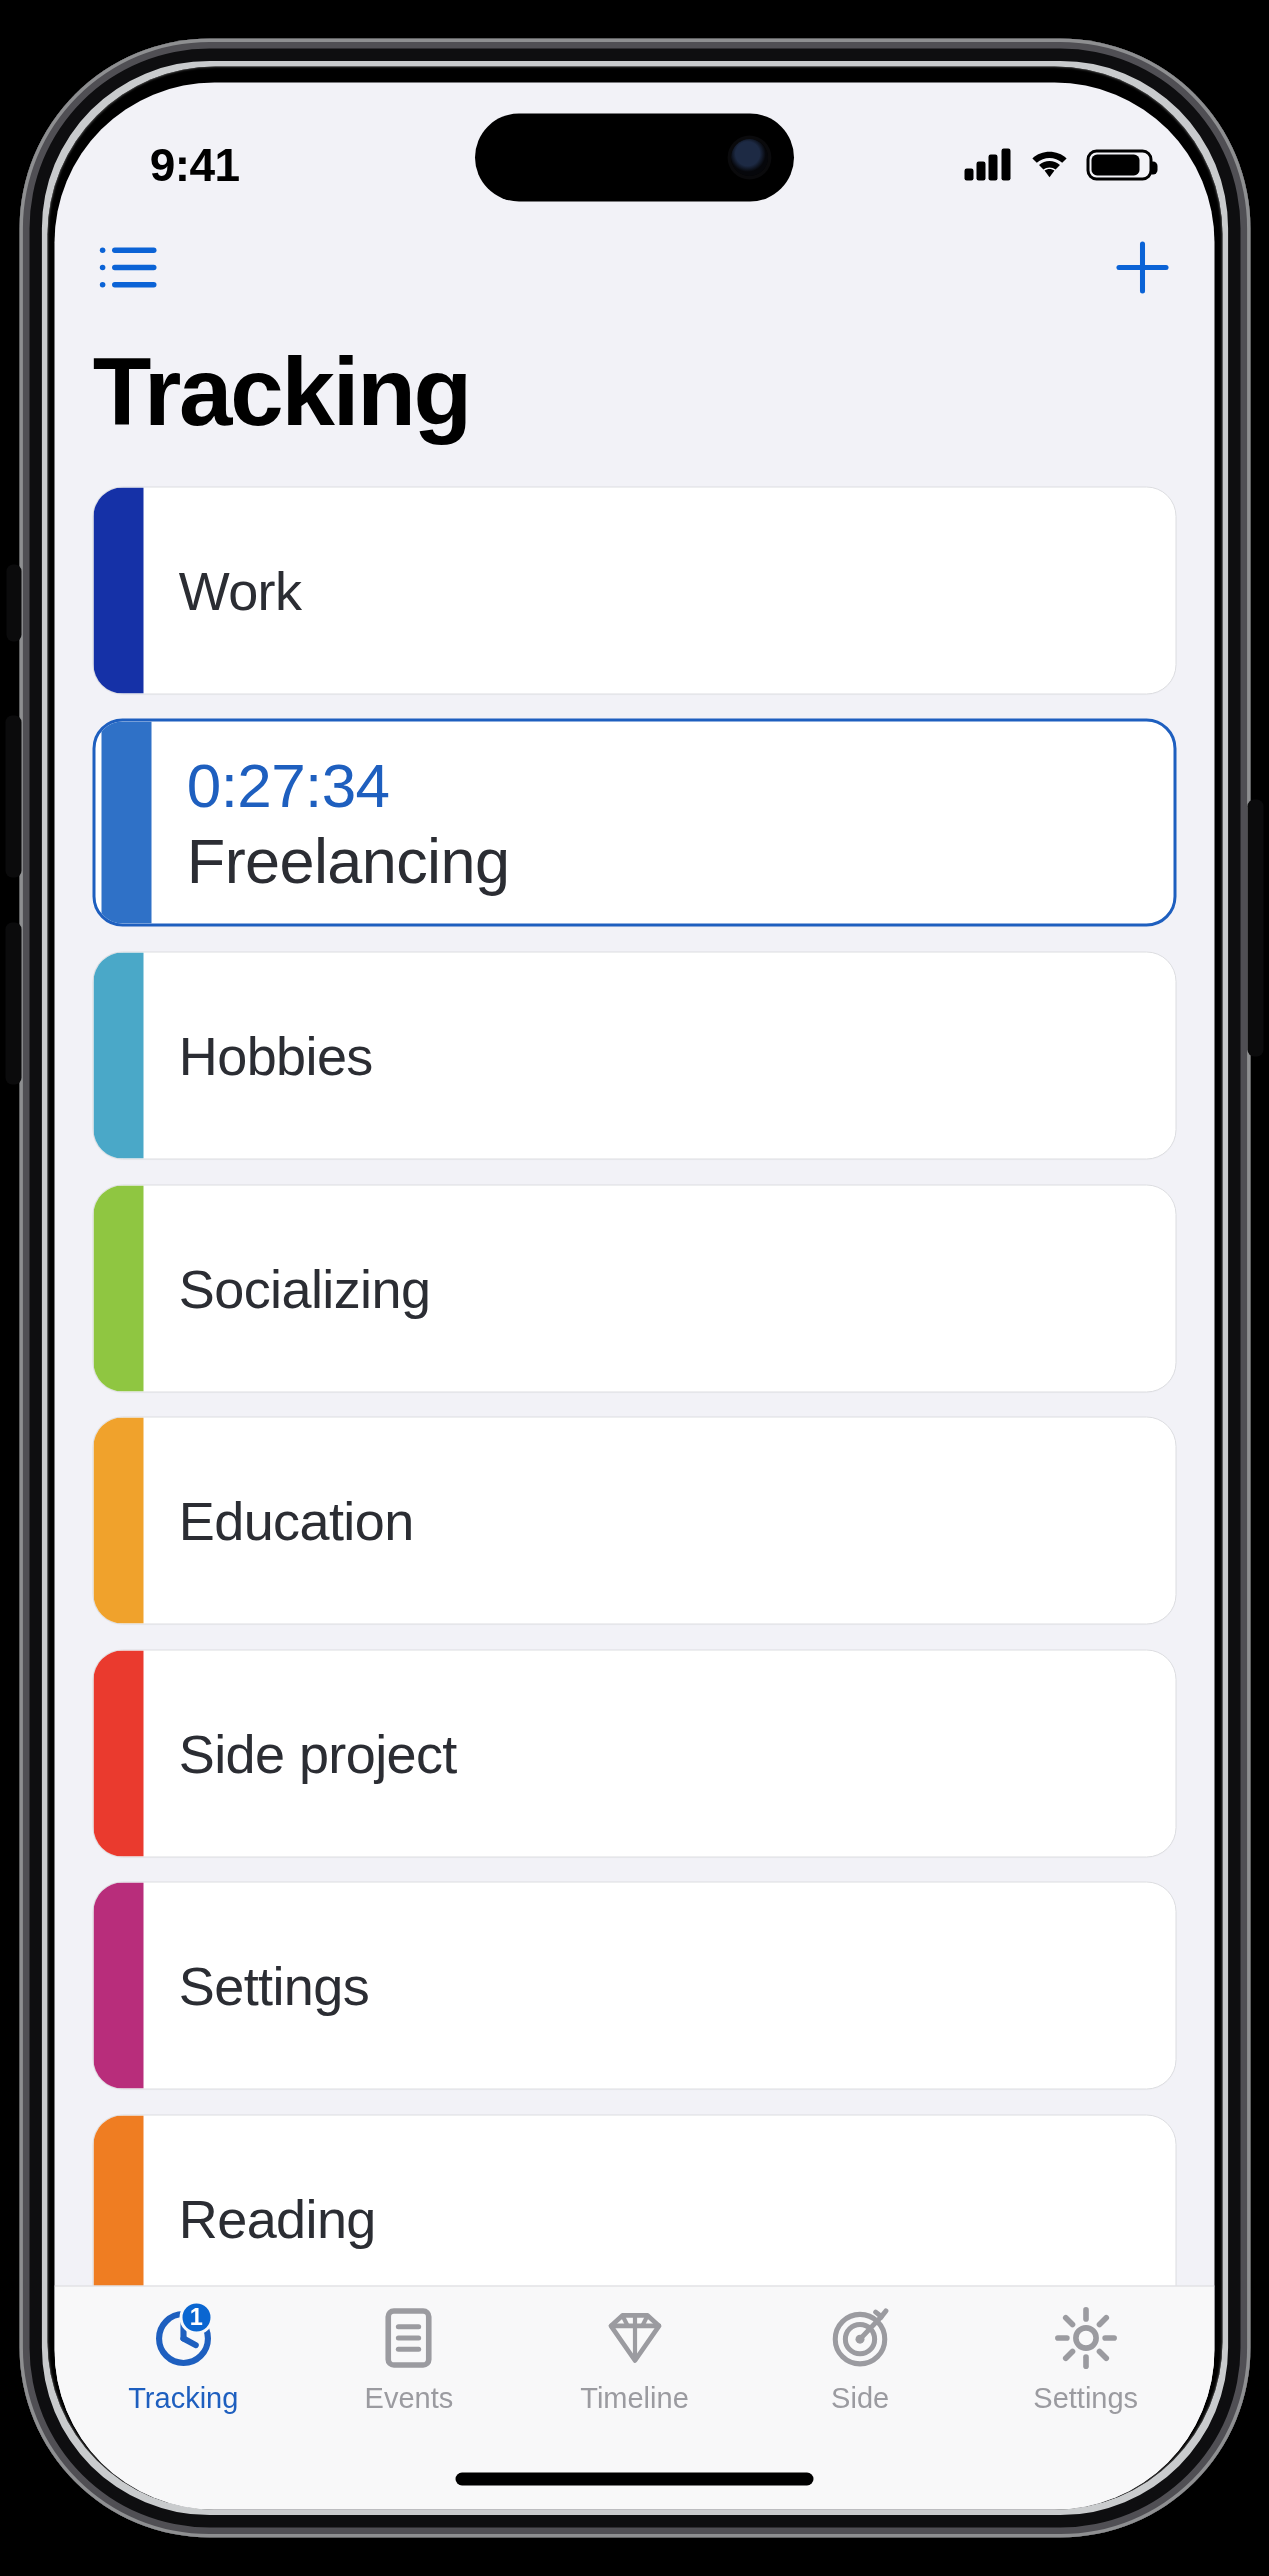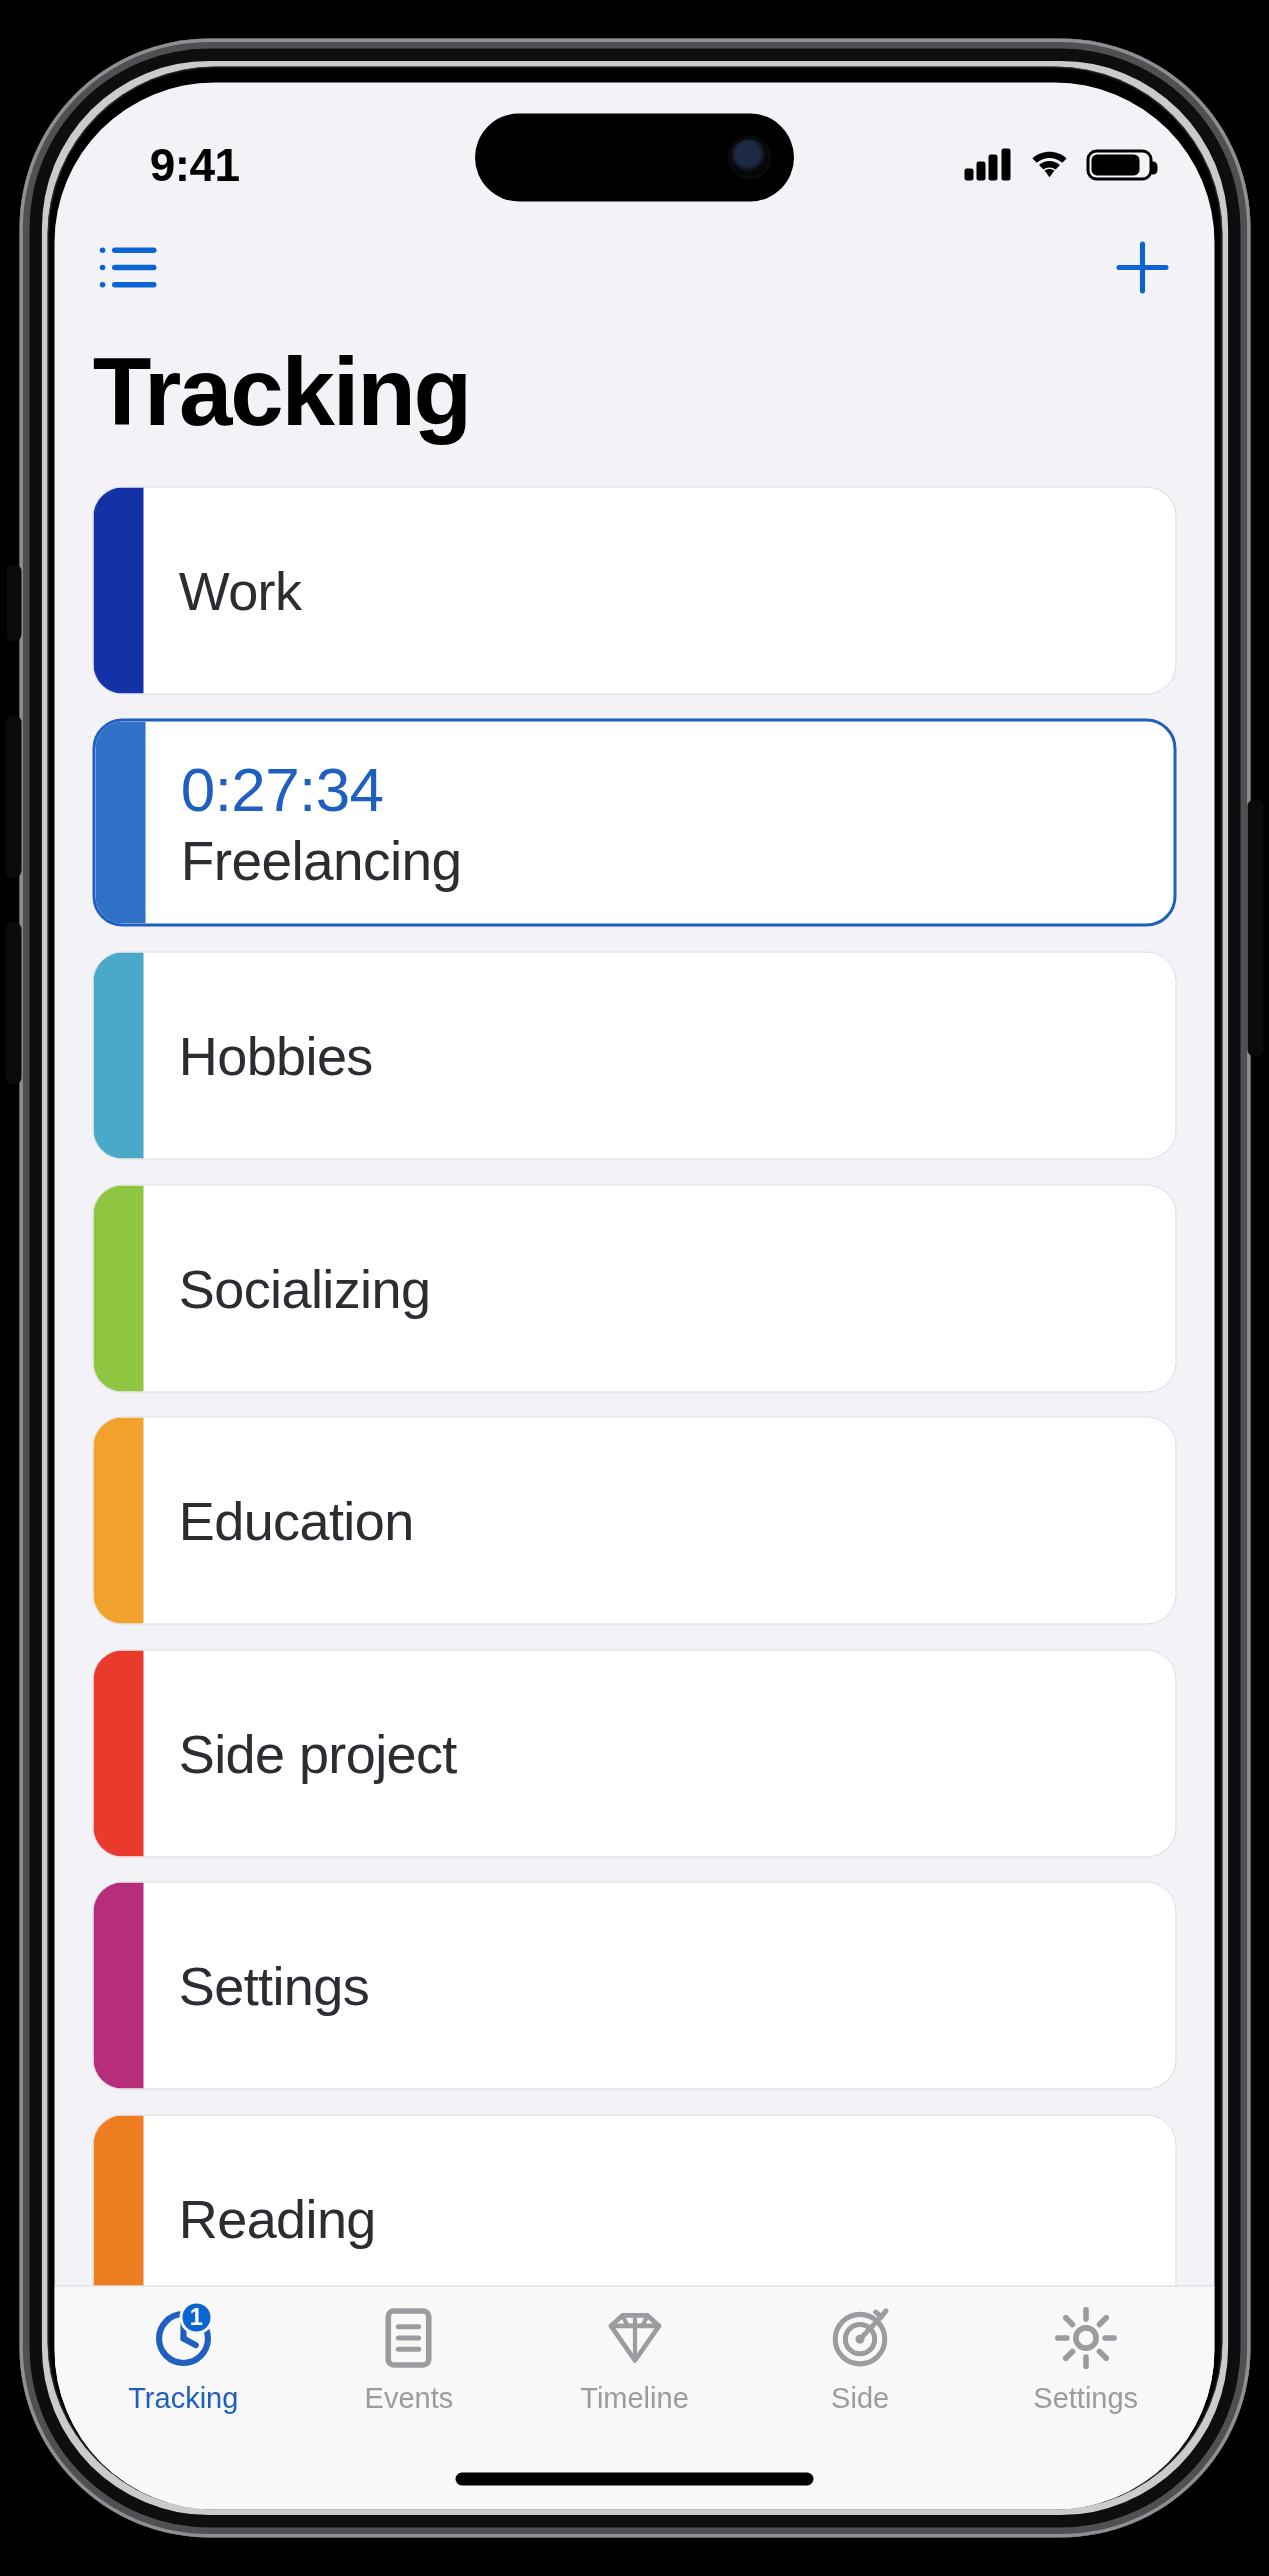--- a/index.html
+++ b/index.html
@@ -188,6 +188,7 @@
   }
   .card.active {
     border: 3.4px solid #1e5fbf;
+    padding-left: 6px;
   }
   .card.active .timer {
     font-size: 62px;

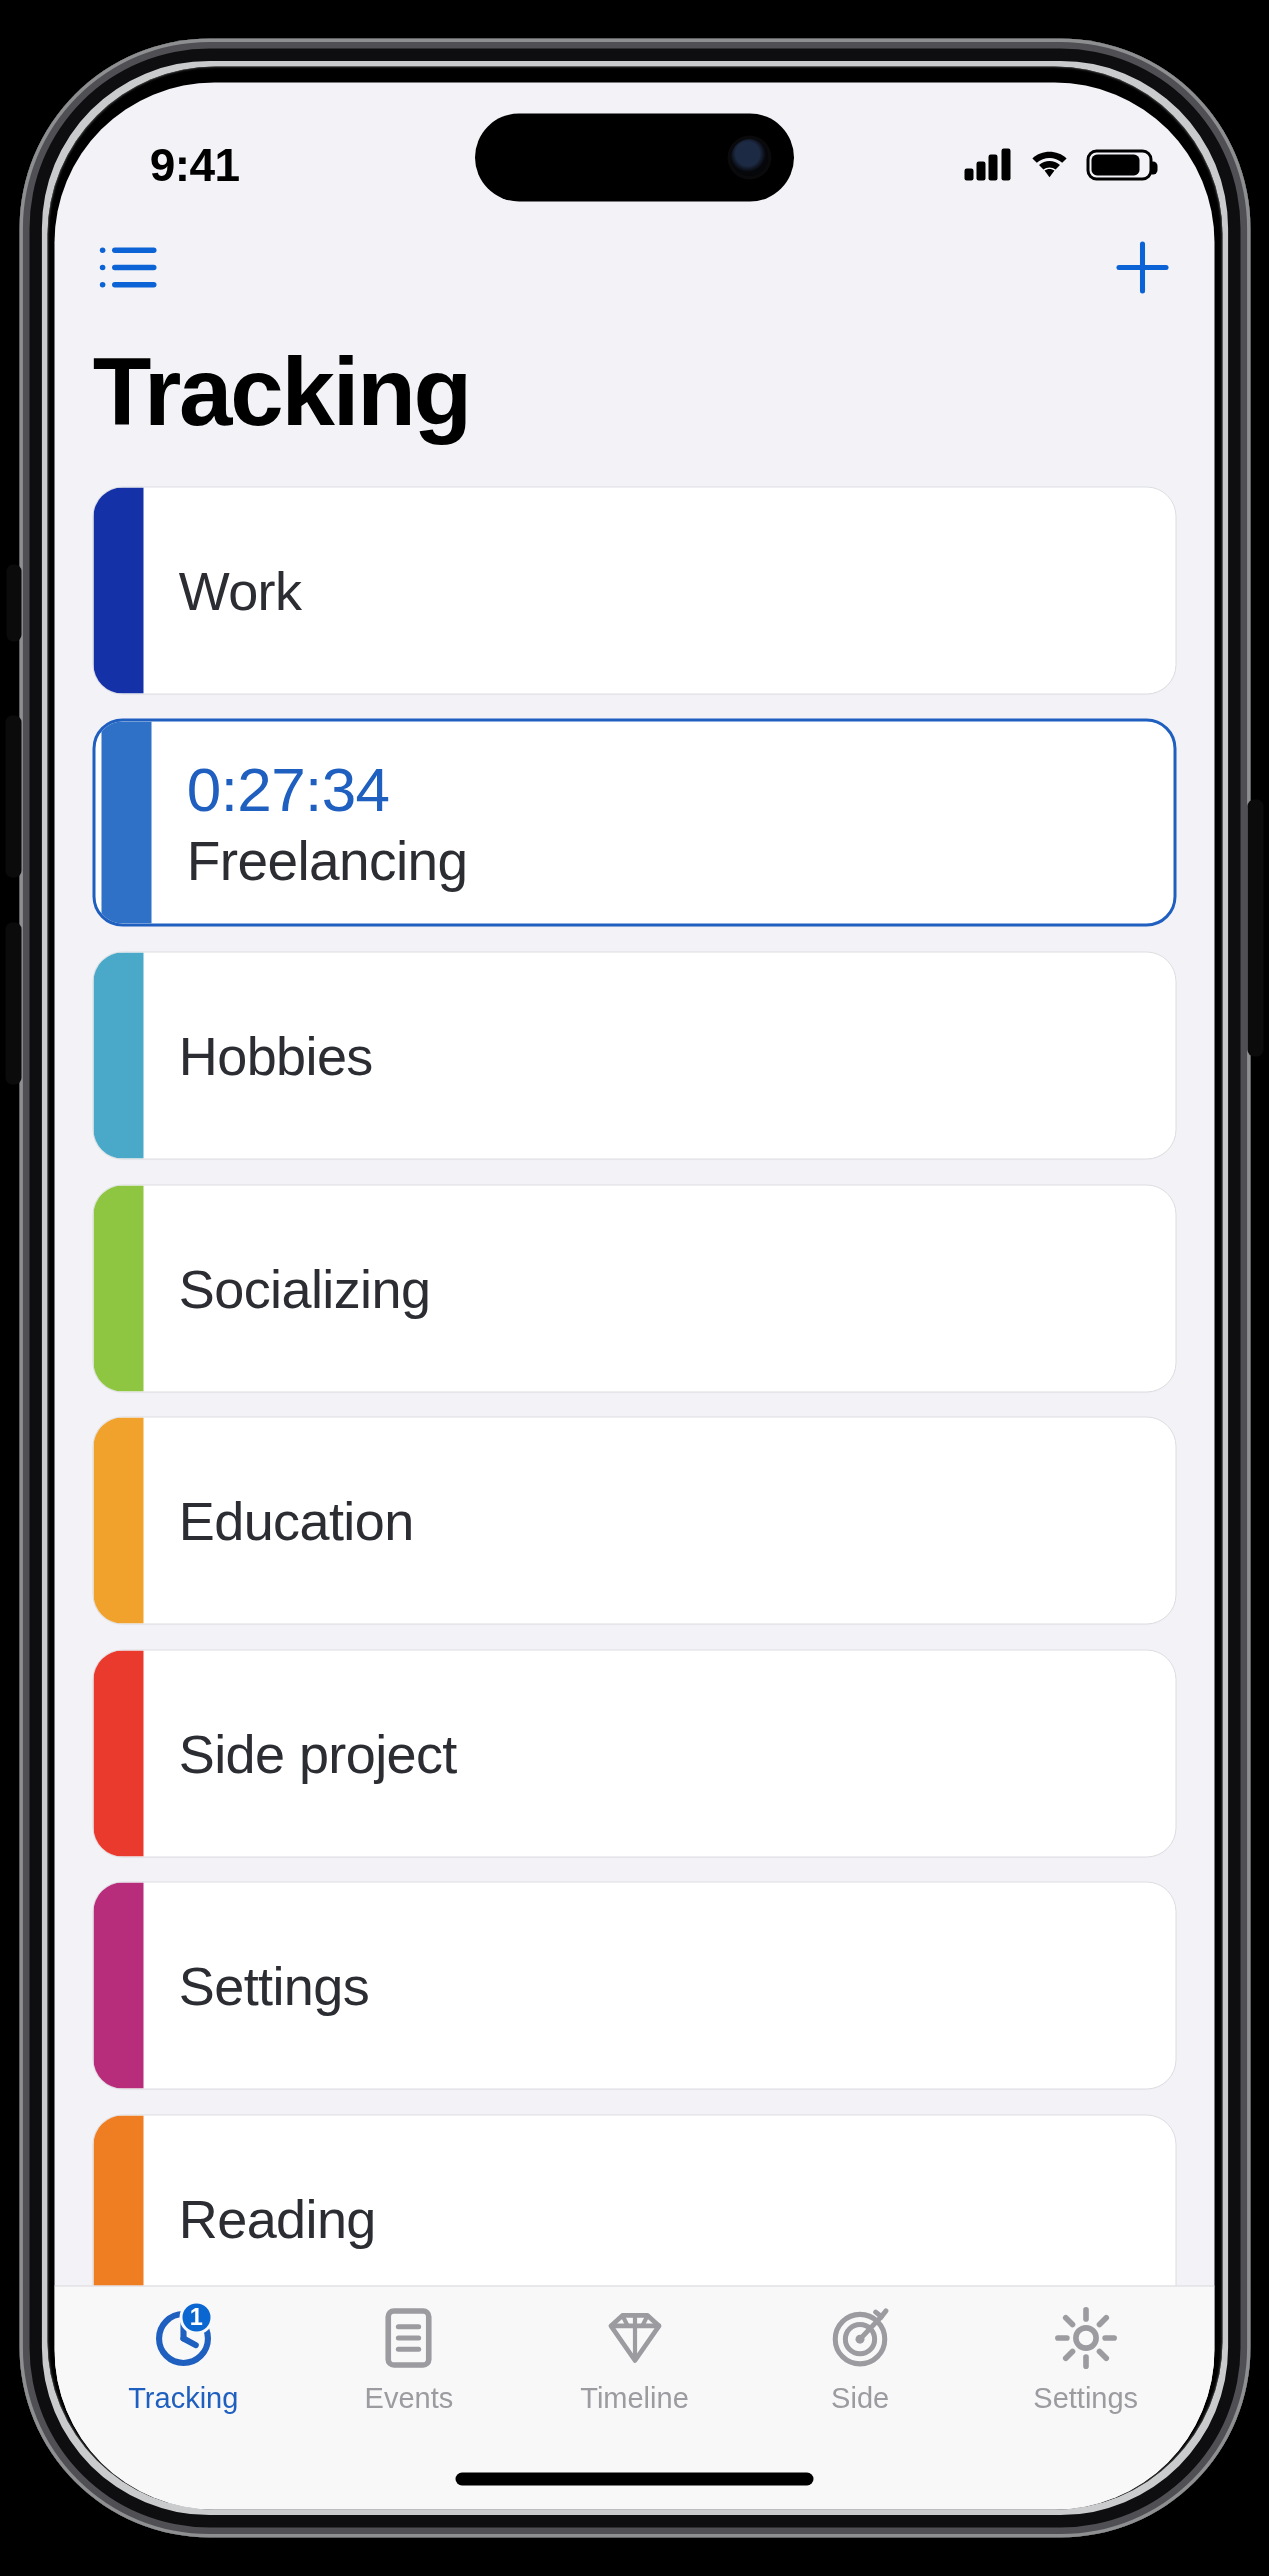--- a/index.html
+++ b/index.html
@@ -197,7 +197,7 @@
     letter-spacing: -0.6px;
     margin-bottom: 4.5px;
   }
-  .card.active .label { font-size: 55px; }
+  .card.active .label { font-size: 63px; }
 
   
   .tabbar {

